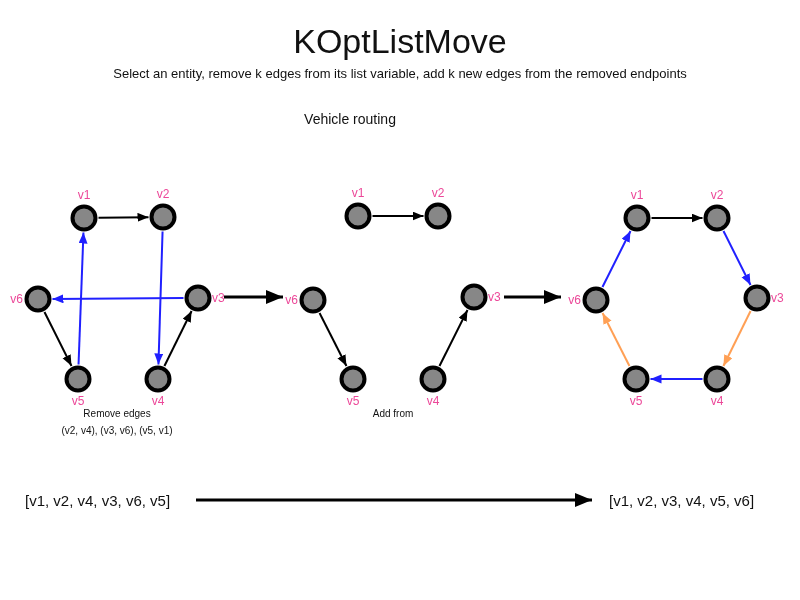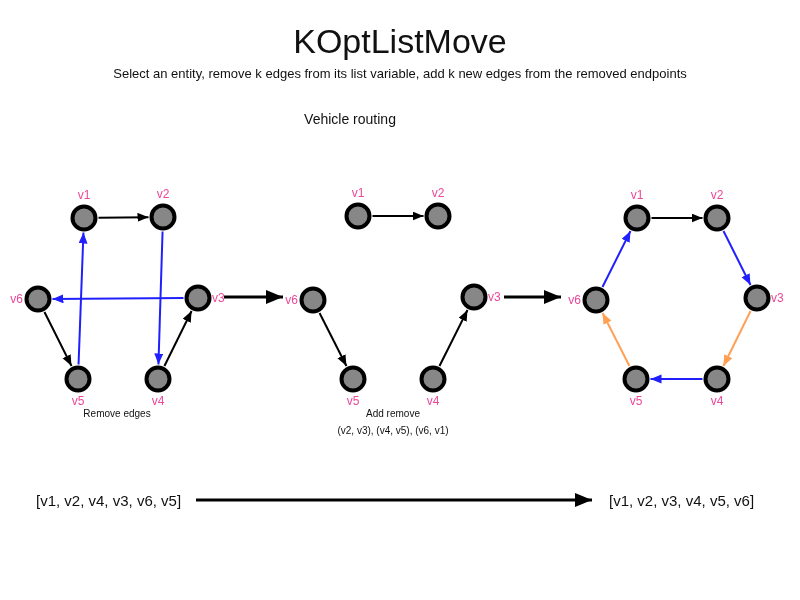--- a/index.html
+++ b/index.html
@@ -112,7 +112,7 @@
     <div>Remove edges</div>
   </div>
   <div class="caption cap-g2">
-    <div>Add remove</div>
+    <div>Add from</div>
     <div>(v2, v3), (v4, v5), (v6, v1)</div>
   </div>
 

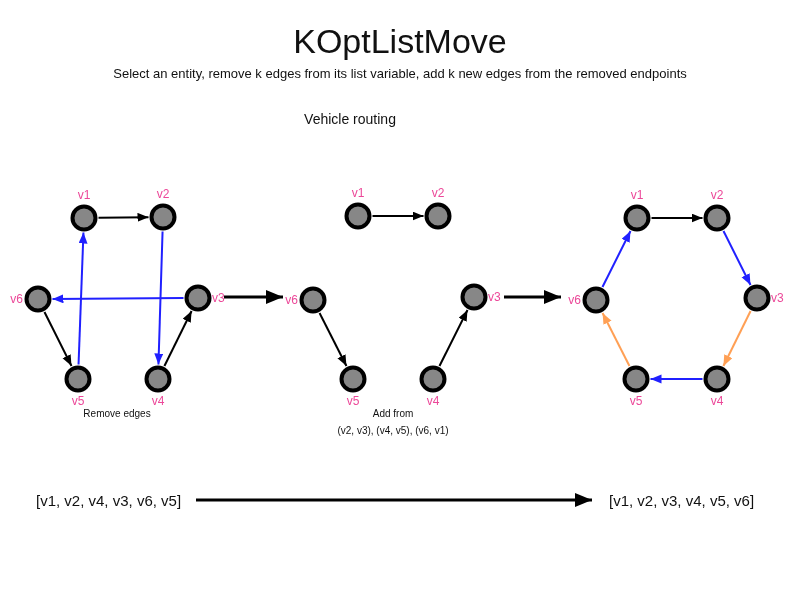--- a/index.html
+++ b/index.html
@@ -110,6 +110,7 @@
 
   <div class="caption cap-g1">
     <div>Remove edges</div>
+    <div>(v2, v4), (v3, v6), (v5, v1)</div>
   </div>
   <div class="caption cap-g2">
     <div>Add from</div>

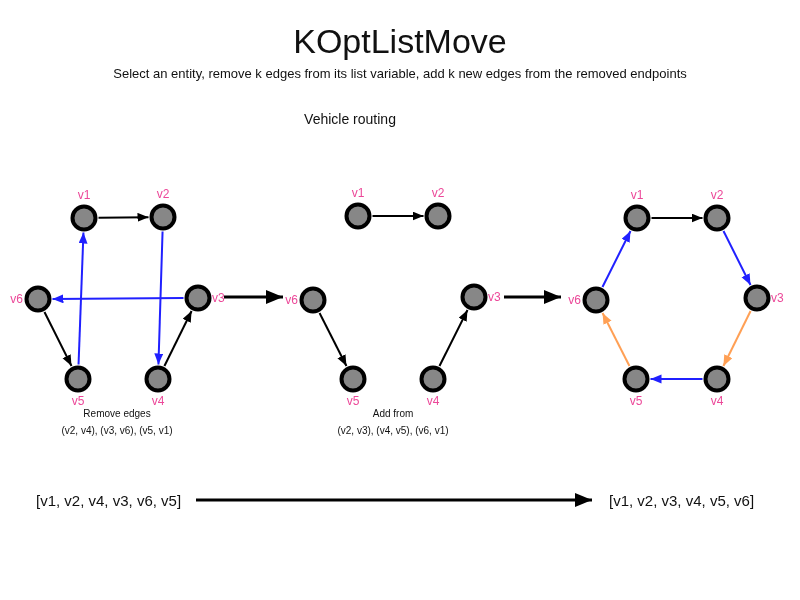--- a/index.html
+++ b/index.html
@@ -114,7 +114,6 @@
   </div>
   <div class="caption cap-g2">
     <div>Add from</div>
-    <div>(v2, v3), (v4, v5), (v6, v1)</div>
   </div>
 
   <div id="seq-before" class="seq">[v1, v2, v4, v3, v6, v5]</div>

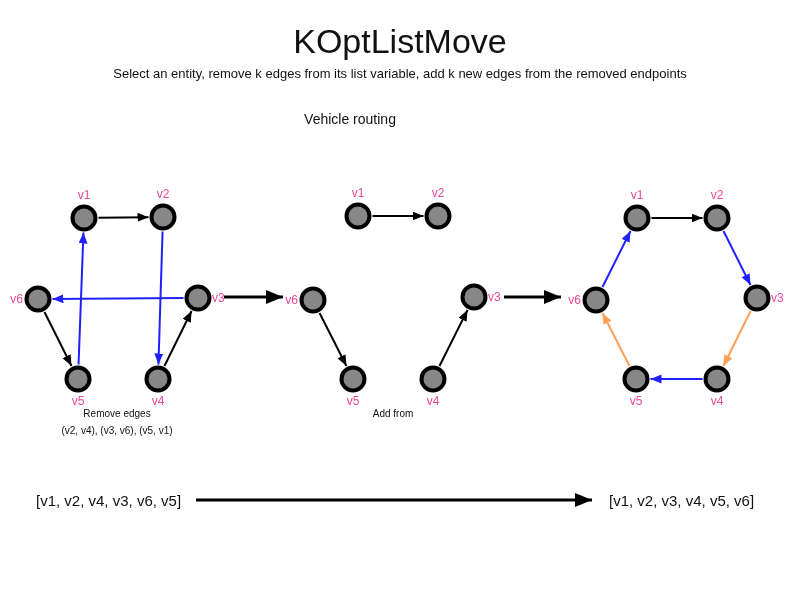--- a/index.html
+++ b/index.html
@@ -23,7 +23,7 @@
   .cap-g2{left:393px;top:405px;}
   .cap-g3{left:682px;top:405px;}
   .seq{position:absolute;font-size:15px;white-space:nowrap;top:492px;}
-  #seq-before{left:36px;}
+  #seq-before{left:25px;}
   #seq-after{left:597px;margin-left:12px;}
 </style>
 </head>

